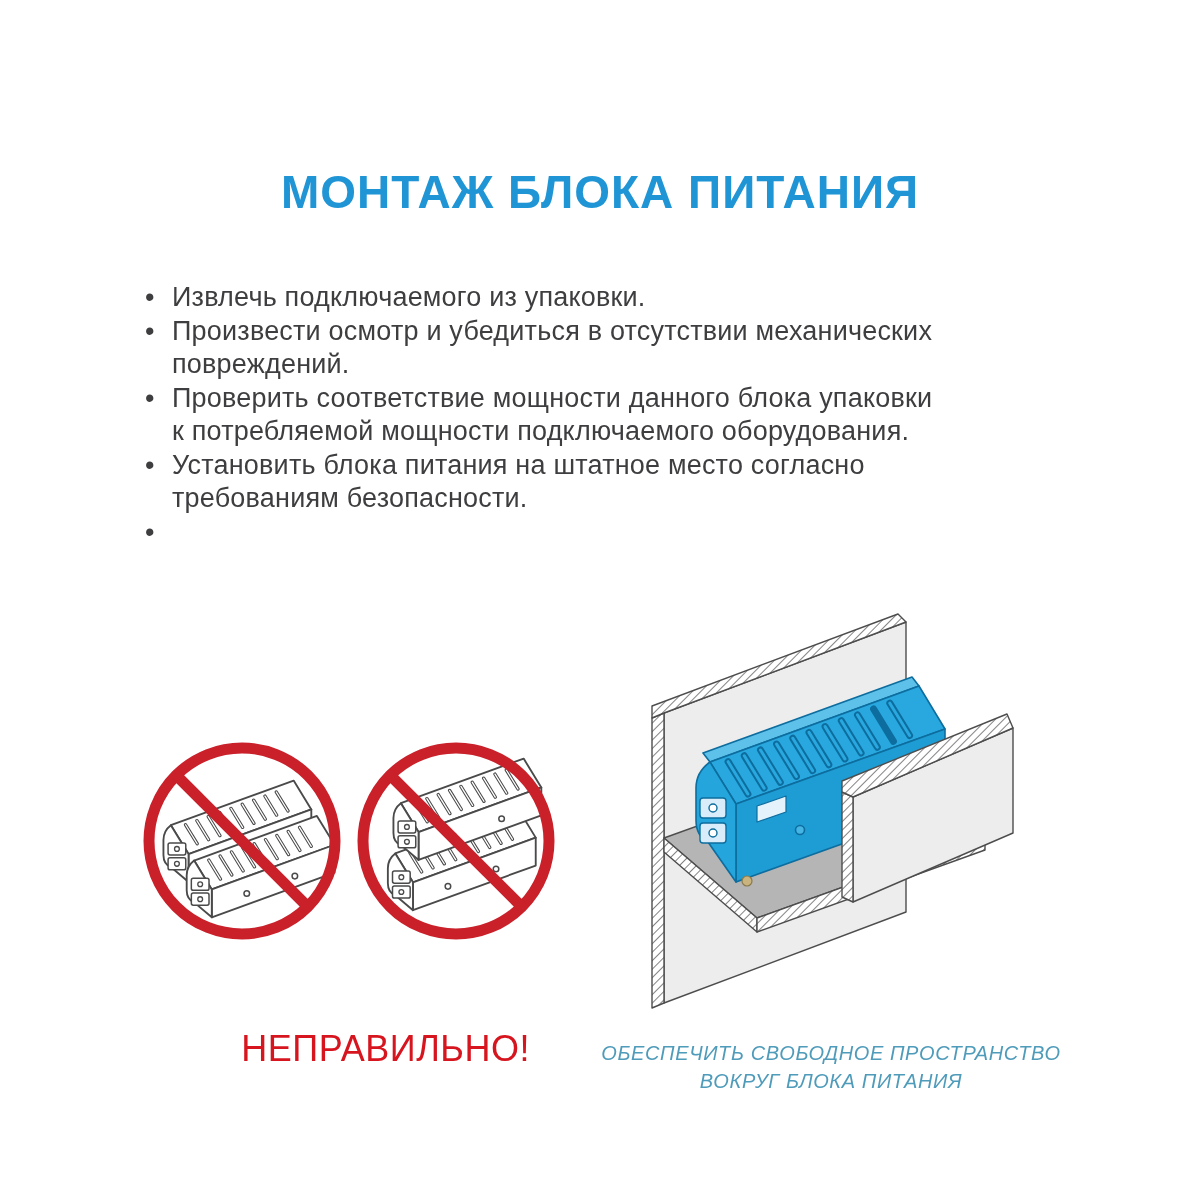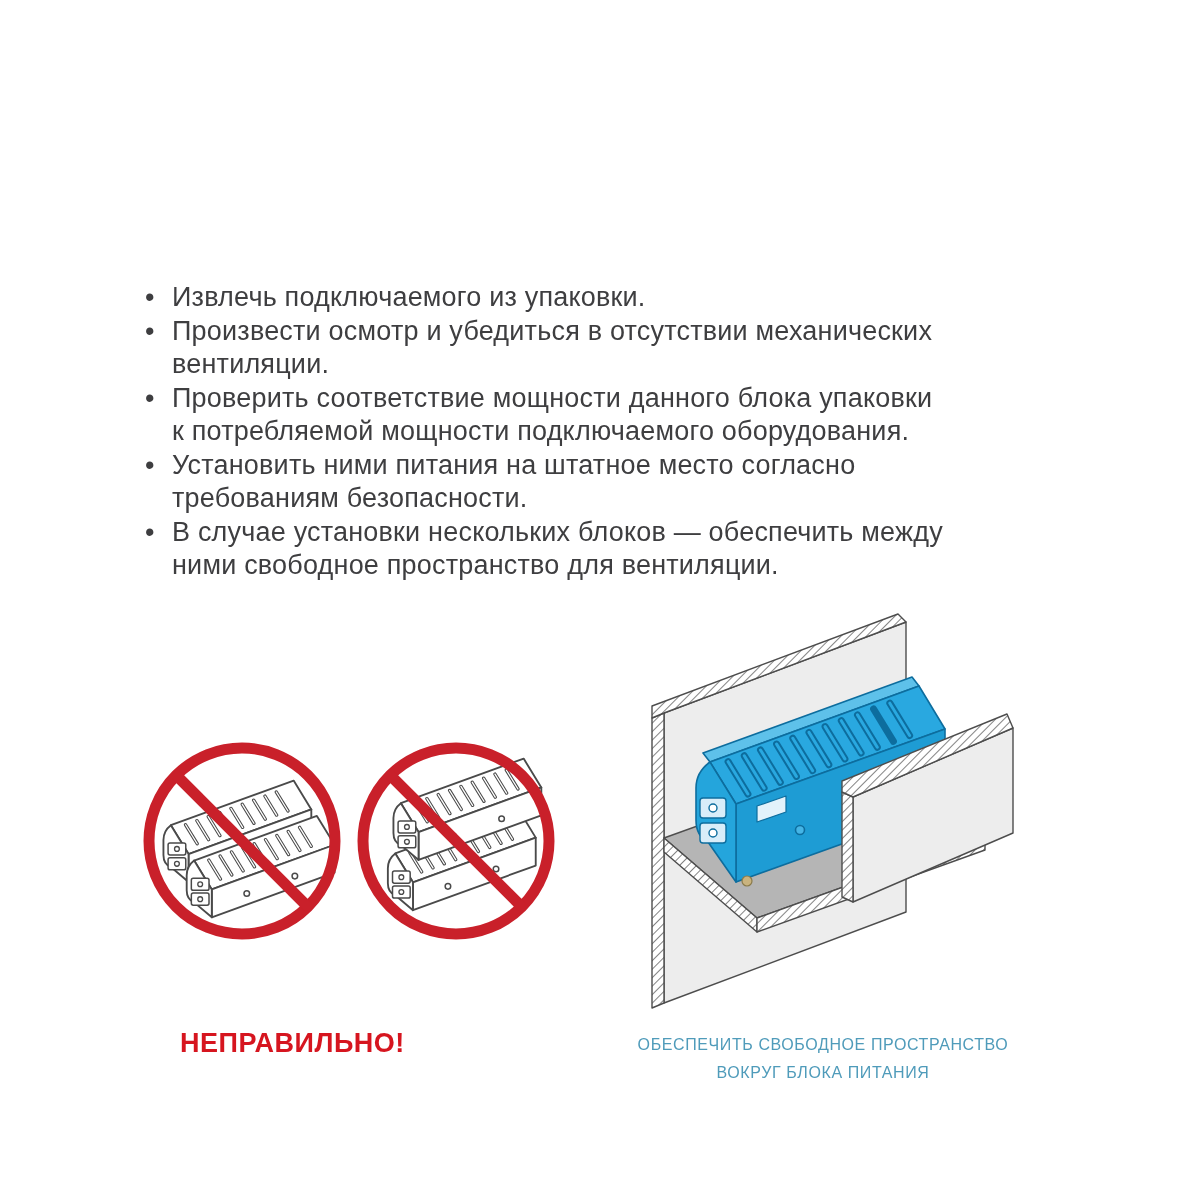--- a/index.html
+++ b/index.html
@@ -39,6 +39,7 @@
 
 <div class="canvas">
 
+  <h1 class="page-title">МОНТАЖ БЛОКА ПИТАНИЯ</h1>
 
   <ul class="instructions">
     <li><span class="bullet">•</span><span>Извлечь подключаемого из упаковки.</span></li>

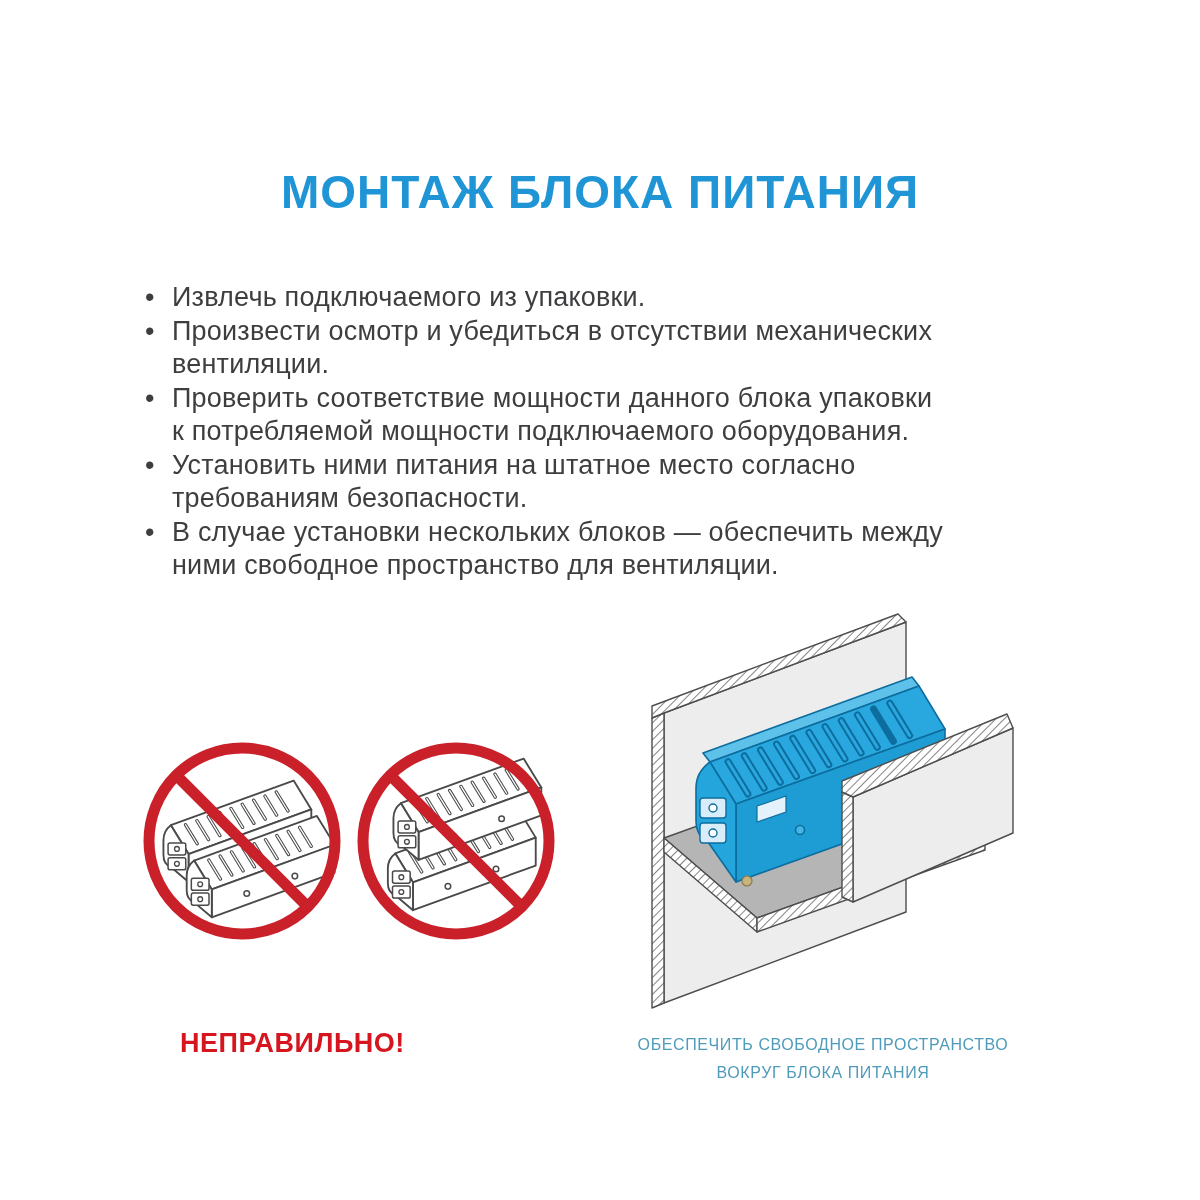--- a/index.html
+++ b/index.html
@@ -44,7 +44,7 @@
   <ul class="instructions">
     <li><span class="bullet">•</span><span>Извлечь подключаемого из упаковки.</span></li>
     <li><span class="bullet">•</span><span>Произвести осмотр и убедиться в отсутствии механических
-вентиляции.</span></li>
+повреждений.</span></li>
     <li><span class="bullet">•</span><span>Проверить соответствие мощности данного блока упаковки
 к потребляемой мощности подключаемого оборудования.</span></li>
     <li><span class="bullet">•</span><span>Установить ними питания на штатное место согласно

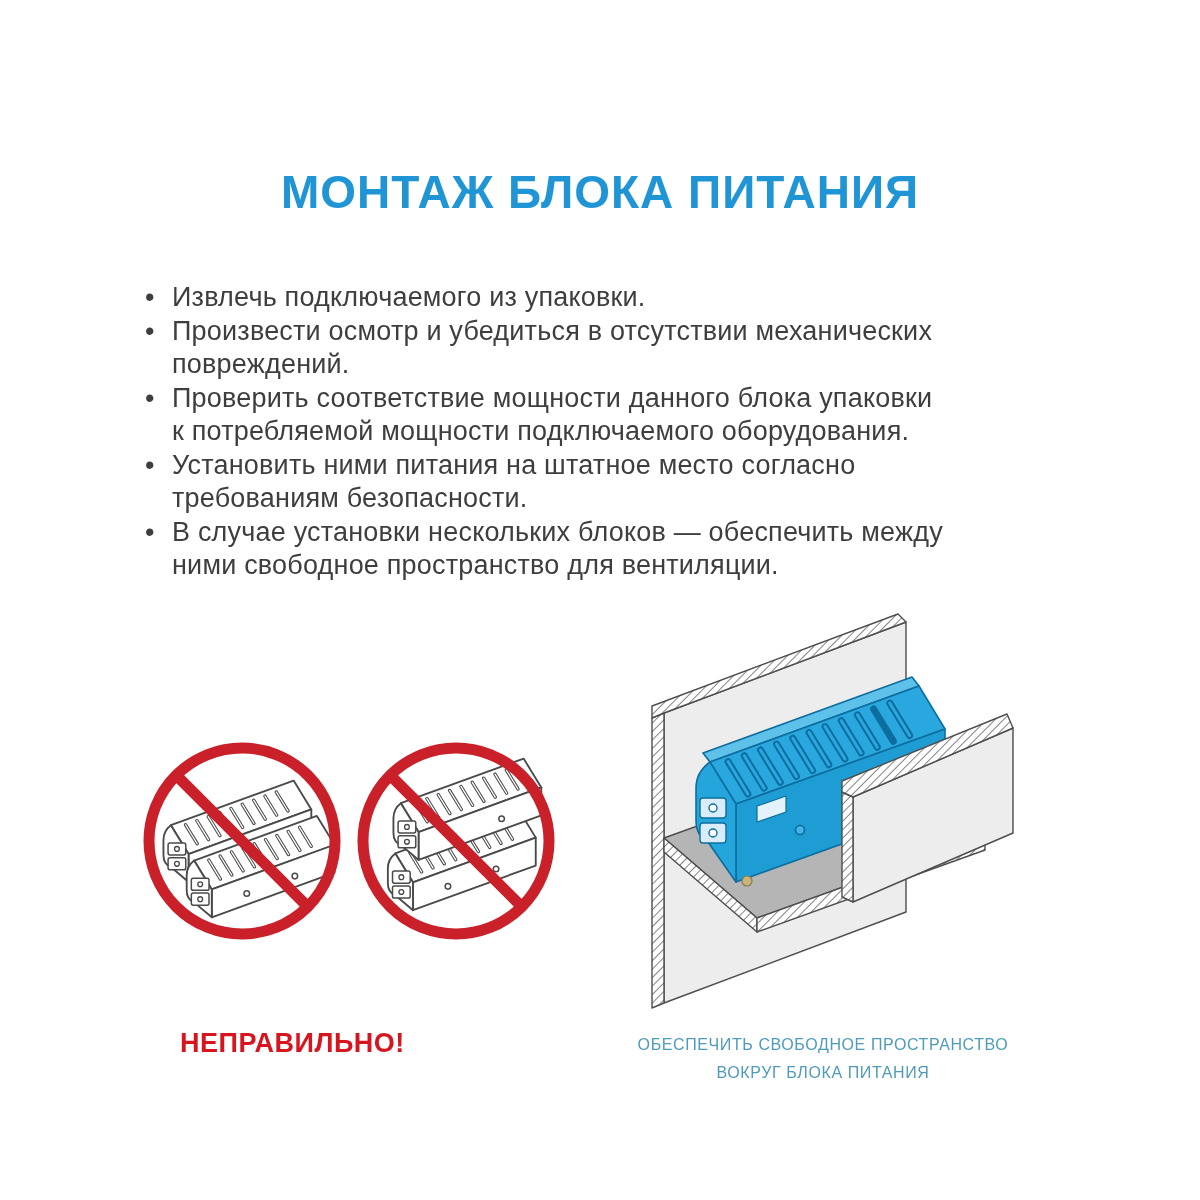--- a/index.html
+++ b/index.html
@@ -47,7 +47,7 @@
 повреждений.</span></li>
     <li><span class="bullet">•</span><span>Проверить соответствие мощности данного блока упаковки
 к потребляемой мощности подключаемого оборудования.</span></li>
-    <li><span class="bullet">•</span><span>Установить ними питания на штатное место согласно
+    <li><span class="bullet">•</span><span>Установить блока питания на штатное место согласно
 требованиям безопасности.</span></li>
     <li><span class="bullet">•</span><span>В случае установки нескольких блоков — обеспечить между
 ними свободное пространство для вентиляции.</span></li>

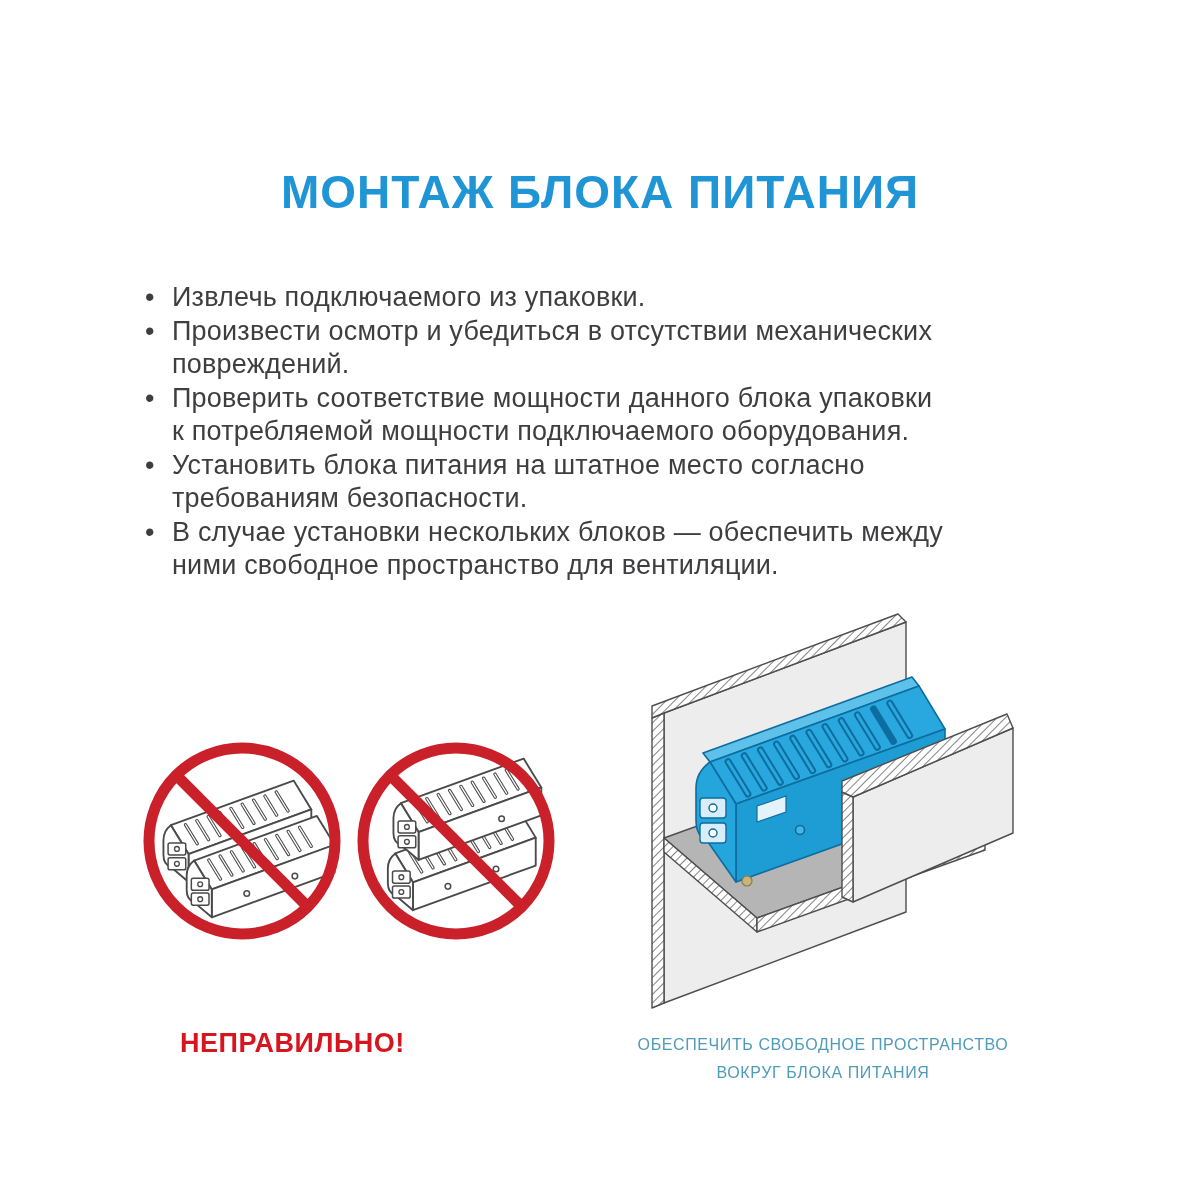--- a/index.html
+++ b/index.html
@@ -49,8 +49,7 @@
 к потребляемой мощности подключаемого оборудования.</span></li>
     <li><span class="bullet">•</span><span>Установить блока питания на штатное место согласно
 требованиям безопасности.</span></li>
-    <li><span class="bullet">•</span><span>В случае установки нескольких блоков — обеспечить между
-ними свободное пространство для вентиляции.</span></li>
+    <li><span class="bullet">•</span></li>
   </ul>
 
   <svg width="0" height="0" style="position:absolute" aria-hidden="true">

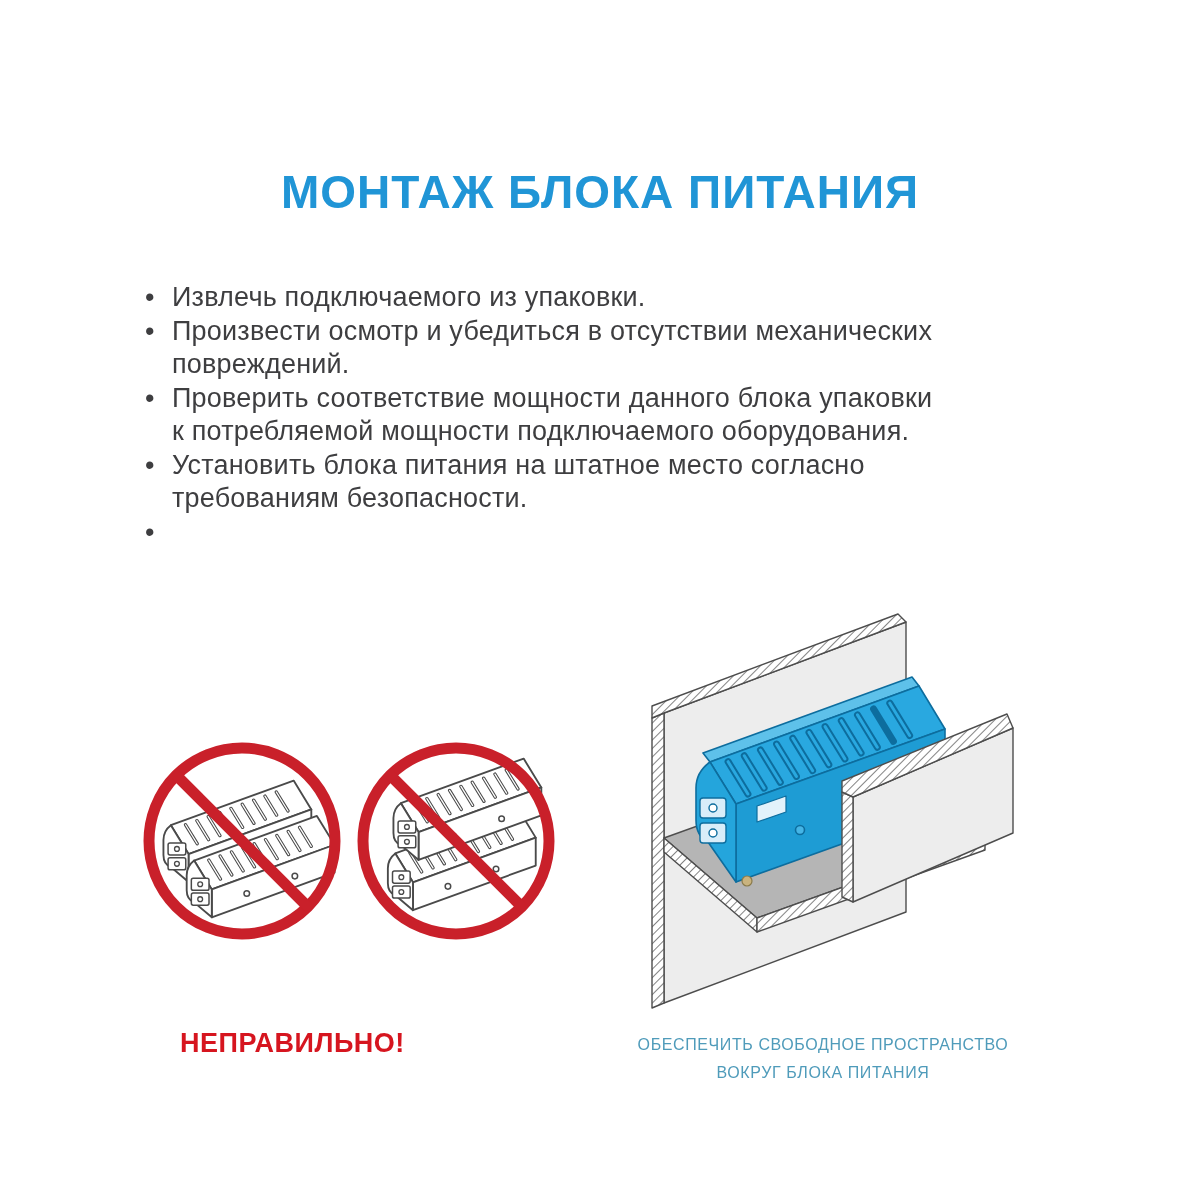--- a/index.html
+++ b/index.html
@@ -25,7 +25,7 @@
   .figure{position:absolute;}
   .wrong-label{
     position:absolute;left:180px;top:1028px;width:350px;margin:0;
-    text-align:left;font-size:27px;font-weight:bold;letter-spacing:0.5px;
+    text-align:right;font-size:36px;font-weight:normal;letter-spacing:0.5px;
     color:#d6151f;white-space:nowrap;
   }
   .clearance-caption{

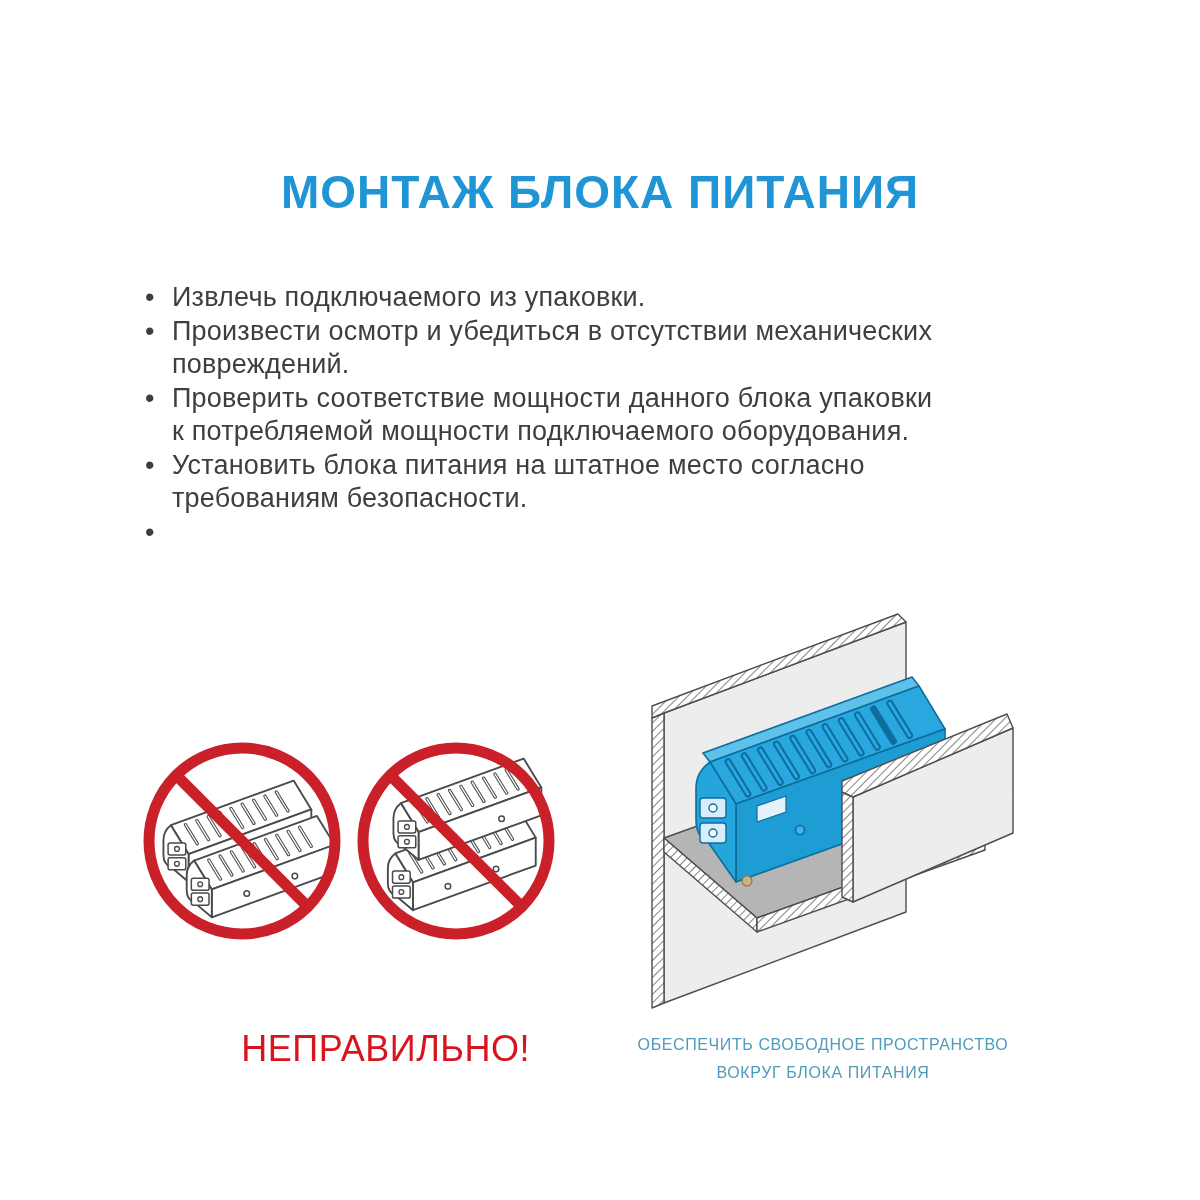--- a/index.html
+++ b/index.html
@@ -29,9 +29,9 @@
     color:#d6151f;white-space:nowrap;
   }
   .clearance-caption{
-    position:absolute;left:588px;top:1031px;width:470px;margin:0;
-    text-align:center;font-size:16px;line-height:28px;letter-spacing:0.6px;
-    color:#4f9bba;white-space:pre-line;
+    position:absolute;left:588px;top:1031px;width:470px;margin:8px;
+    text-align:center;font-size:20px;line-height:28px;letter-spacing:0.6px;
+    color:#4f9bba;white-space:pre-line;font-style:italic;
   }
 </style>
 </head>

